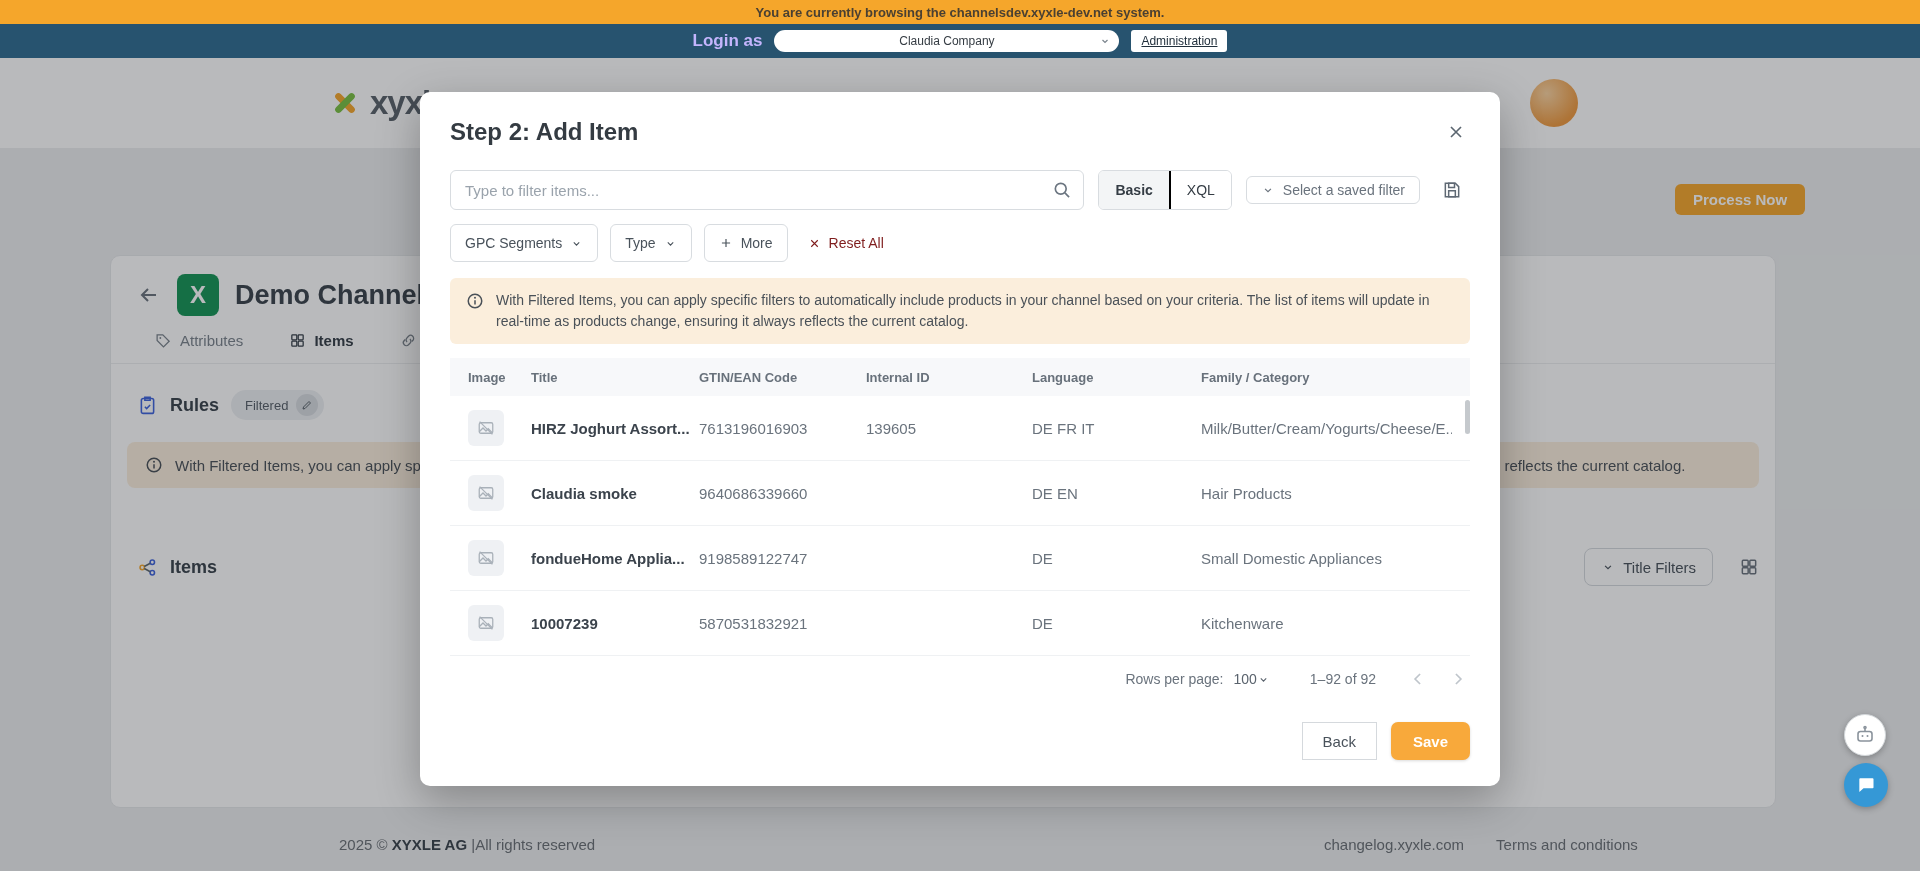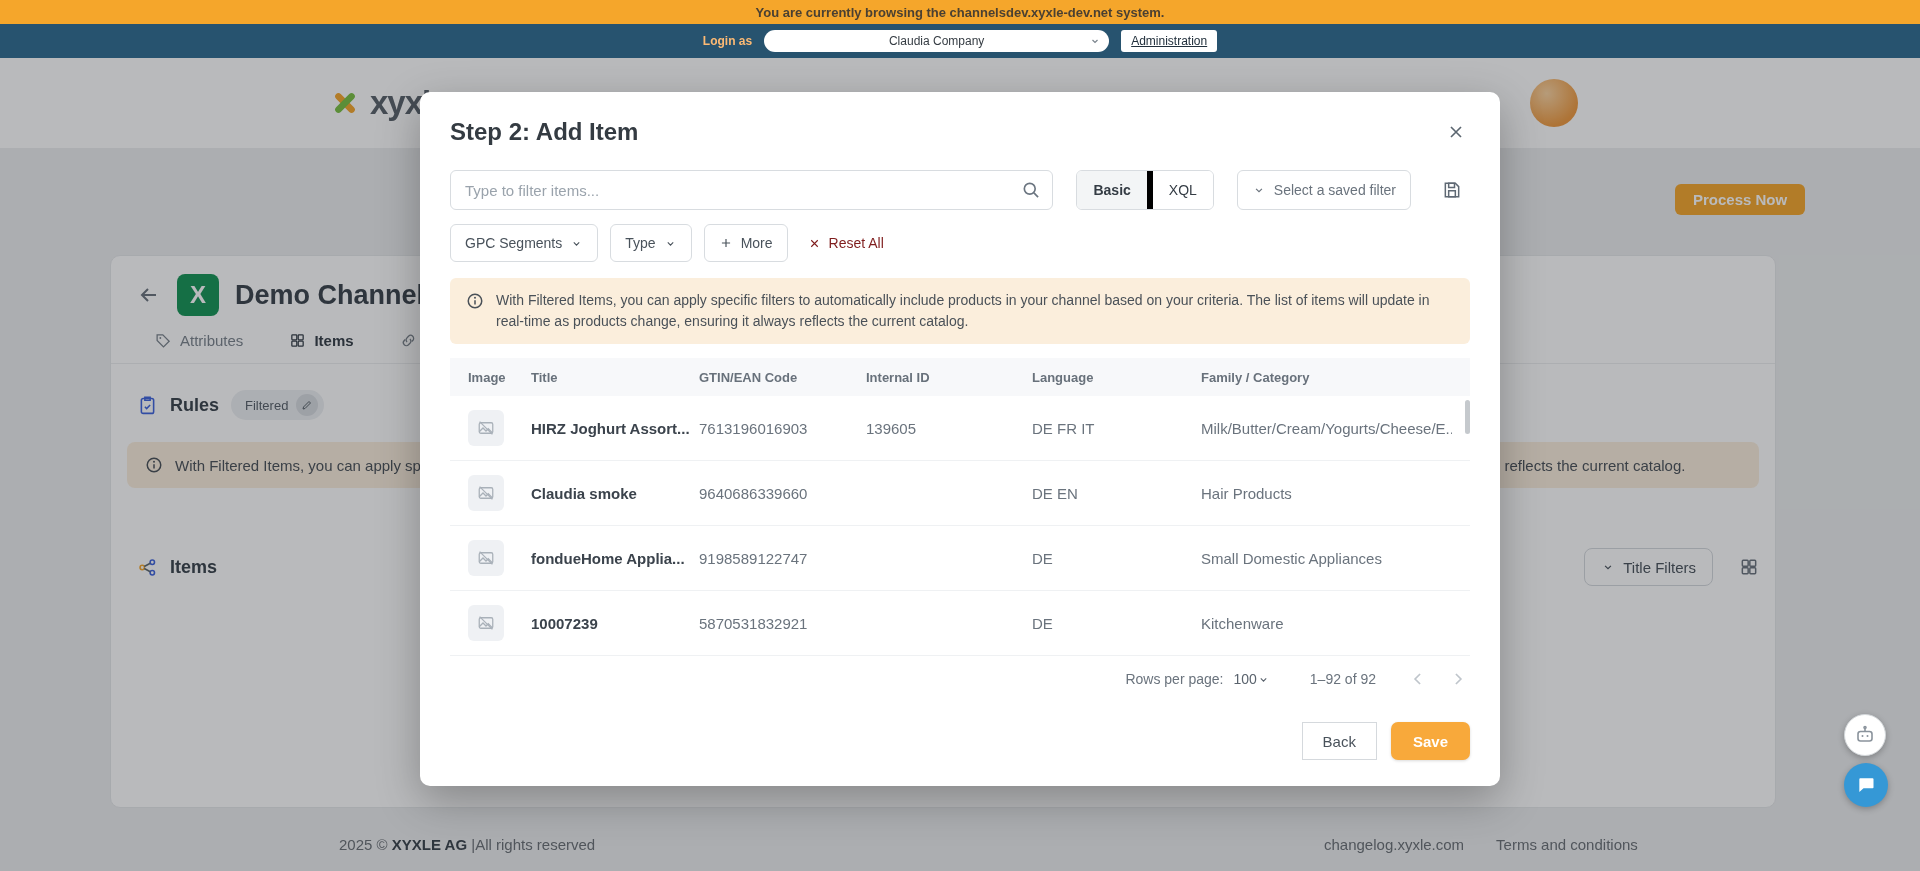--- a/index.html
+++ b/index.html
@@ -15,7 +15,7 @@
   
   .adminbar { position:absolute; top:24px; left:0; right:0; height:34px; background:#27536F;
               display:flex; align-items:center; justify-content:center; gap:12px; z-index:5; }
-  .adminbar .label { color:#fdba74; font-size:12px; font-weight:700; }
+  .adminbar .label { color:#c4b5fd; font-size:17px; font-weight:700; }
   .company-select { width:345px; height:22px; background:#FFFFFF; border-radius:11px;
                     display:flex; align-items:center; justify-content:center; position:relative;
                     font-size:12px; color:#353C43; cursor:pointer; }

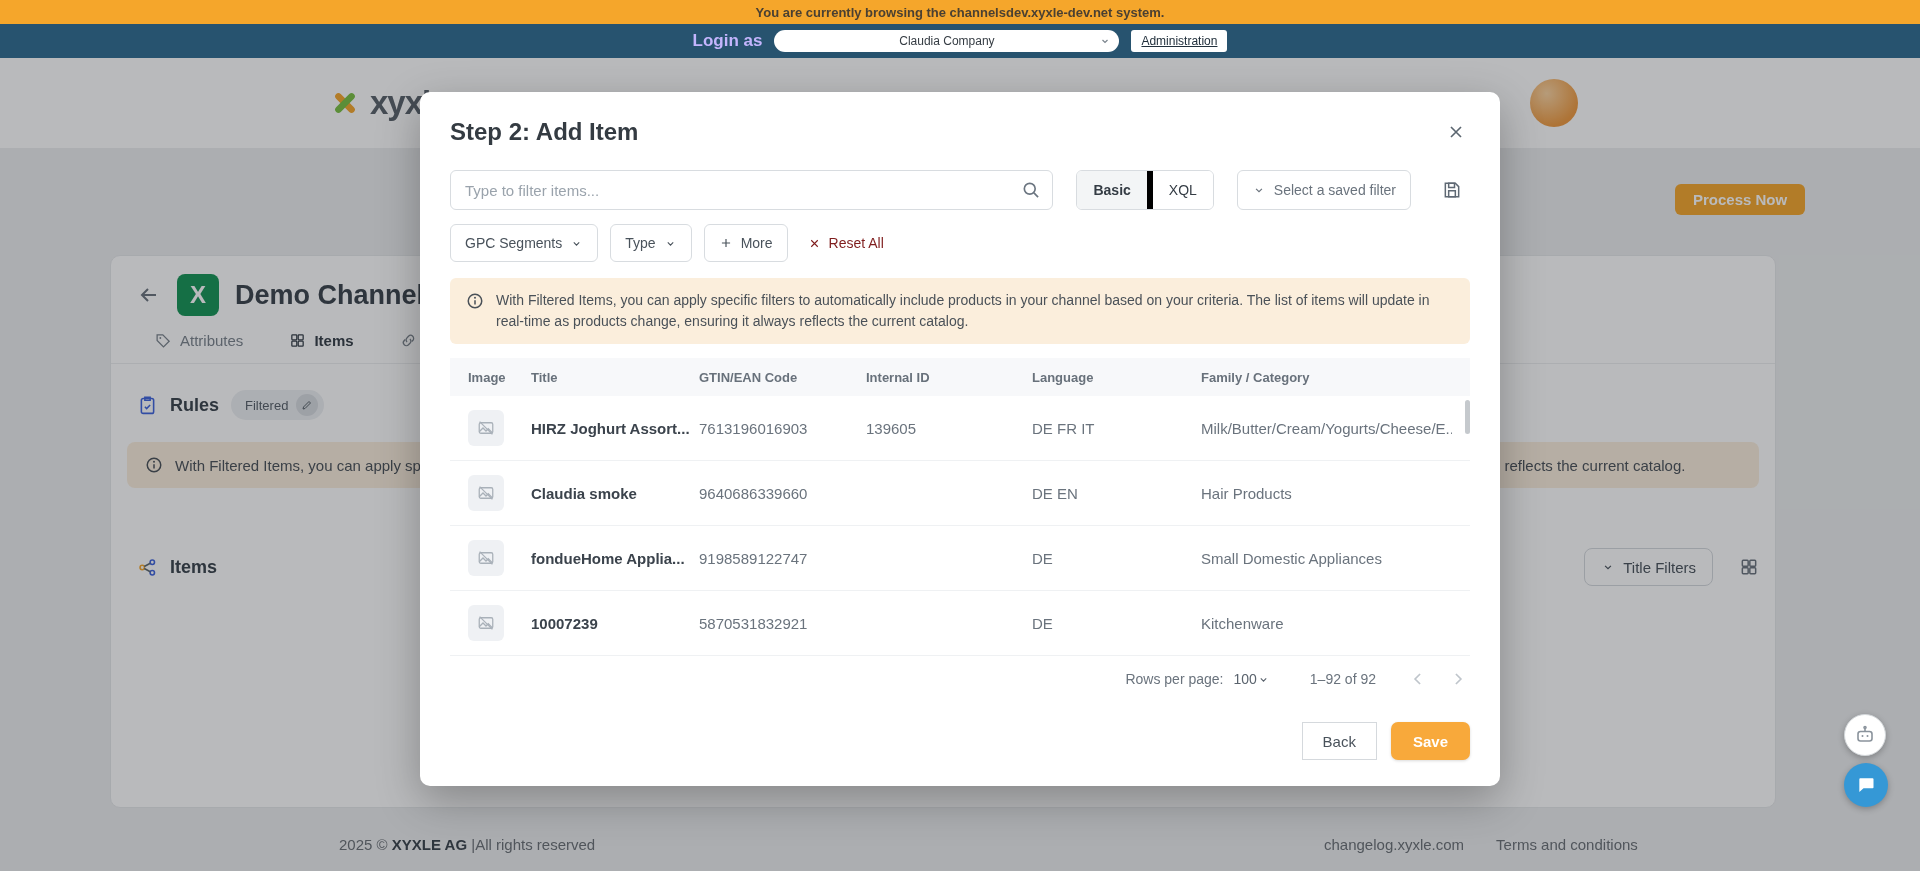--- a/index.html
+++ b/index.html
@@ -82,7 +82,7 @@
   .modal-title { font-size:24px; font-weight:700; color:#343B42; }
   .close-btn { border:none; background:none; color:#5B6670; cursor:pointer; padding:4px; }
 
-  .searchrow { display:flex; align-items:center; gap:23px; margin-top:24px; }
+  .searchrow { display:flex; align-items:center; gap:14px; margin-top:24px; }
   .search-wrap { position:relative; flex:1; }
   .search-input { width:100%; height:40px; border:1px solid #D8DCE0; border-radius:6px;
                   padding:0 42px 0 14px; font-size:15px; color:#353C43; font-family:inherit; outline:none; }

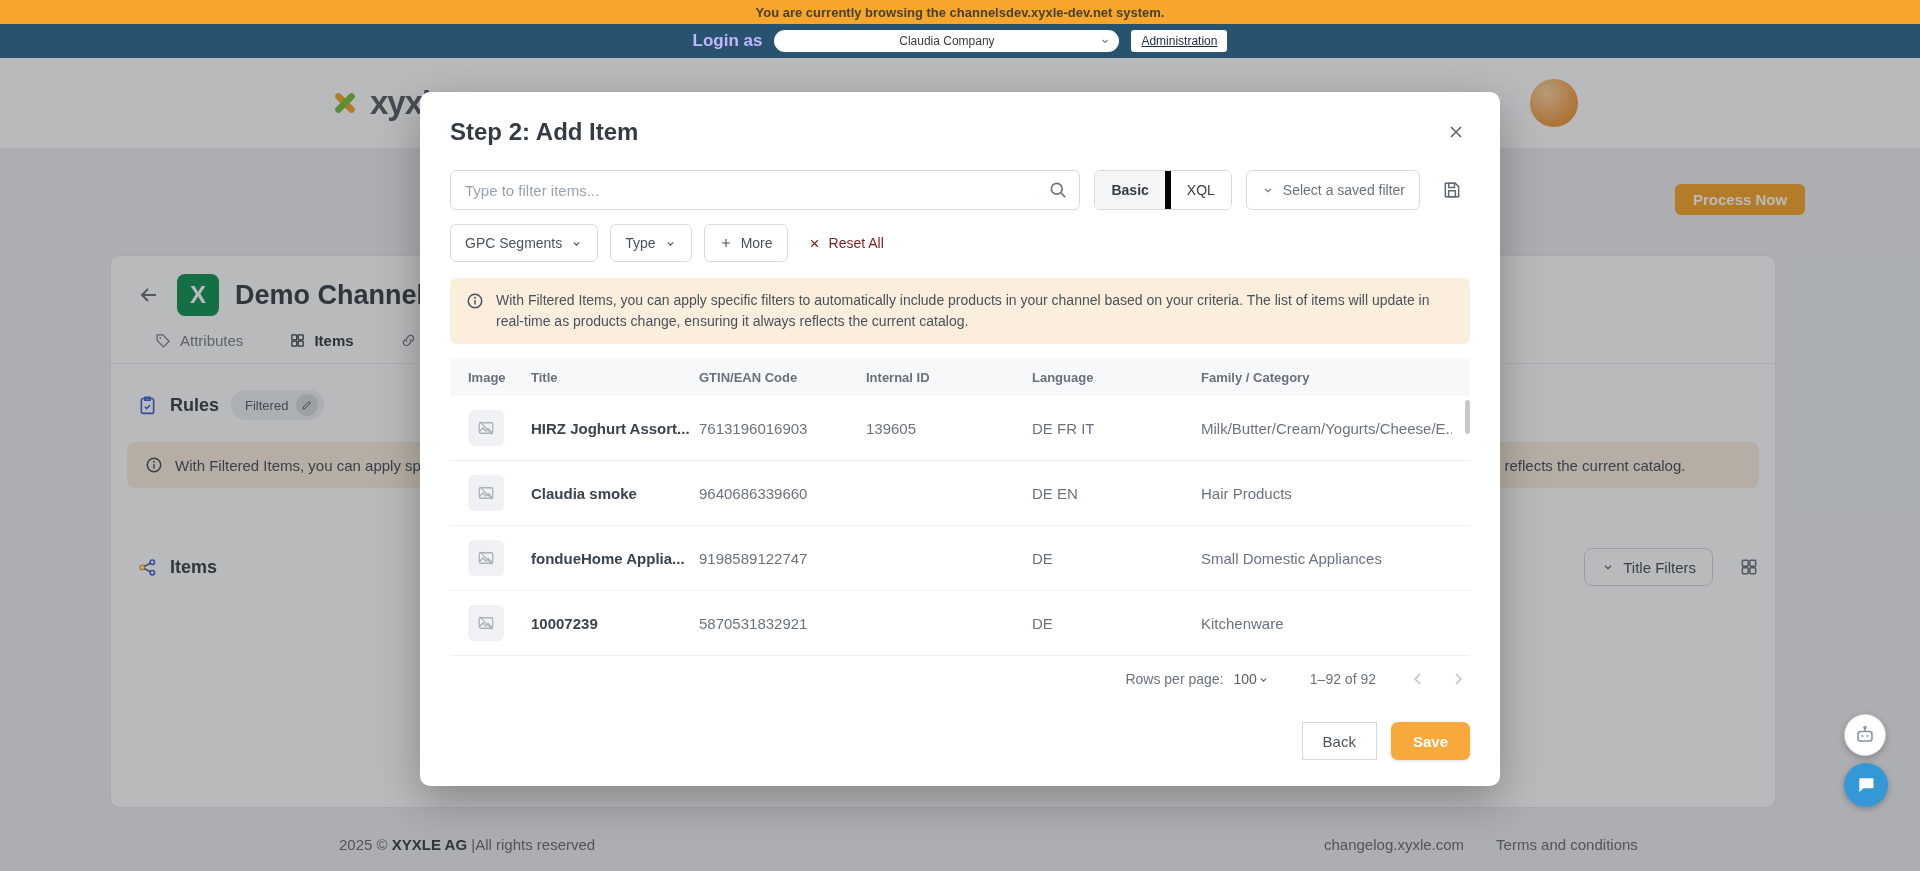--- a/index.html
+++ b/index.html
@@ -91,7 +91,7 @@
   .segmented { display:flex; height:40px; border:1px solid #D8DCE0; border-radius:6px; overflow:hidden; }
   .seg-btn { padding:0 16px; background:#FFFFFF; border:none; font-size:14px; color:#343C44;
              font-family:inherit; cursor:pointer; }
-  .seg-btn.active { font-weight:700; background:#F3F5F6; border-right:6px solid #000000; }
+  .seg-btn.active { font-weight:700; background:#F3F5F6; border-right:2px solid #000000; }
   .saved-filter { height:40px; border:1px solid #D8DCE0; border-radius:6px; display:flex;
                   align-items:center; gap:8px; padding:0 14px; color:#6A737D; font-size:14px; cursor:pointer; }
   .save-iconbtn { width:36px; height:40px; border:none; background:none; color:#5F6974;

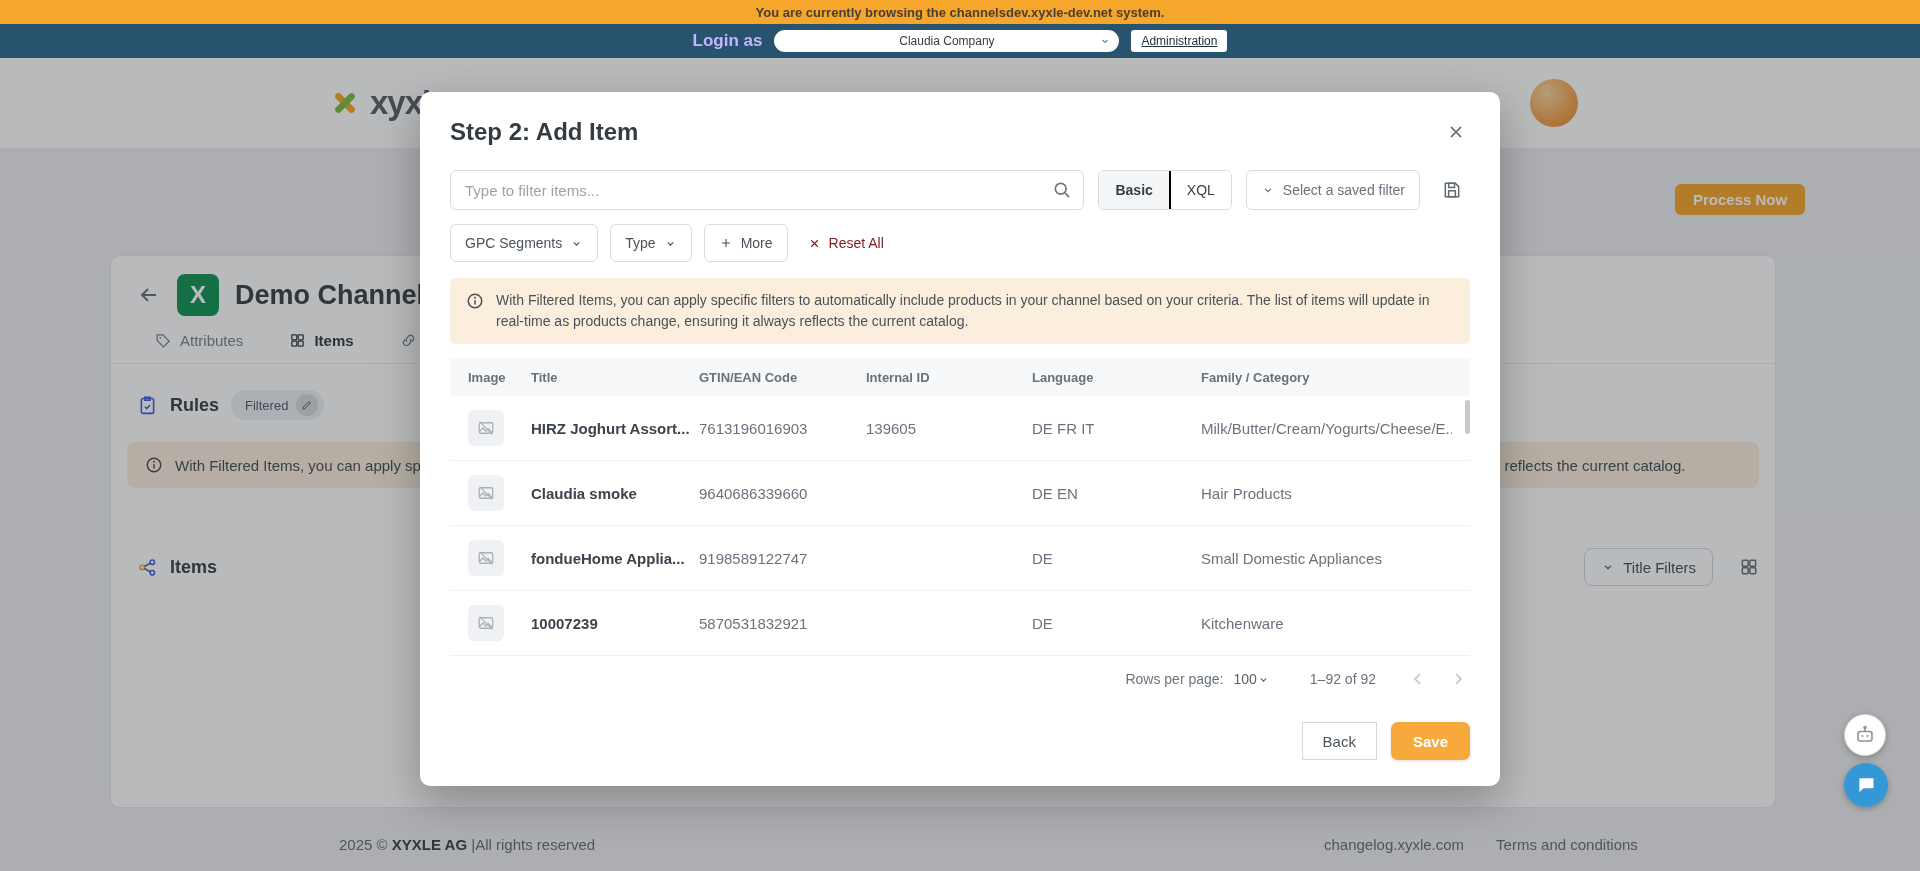--- a/index.html
+++ b/index.html
@@ -92,7 +92,7 @@
   .seg-btn { padding:0 16px; background:#FFFFFF; border:none; font-size:14px; color:#343C44;
              font-family:inherit; cursor:pointer; }
   .seg-btn.active { font-weight:700; background:#F3F5F6; border-right:2px solid #000000; }
-  .saved-filter { height:40px; border:1px solid #D8DCE0; border-radius:6px; display:flex;
+  .saved-filter { height:28px; border:1px solid #D8DCE0; border-radius:6px; display:flex;
                   align-items:center; gap:8px; padding:0 14px; color:#6A737D; font-size:14px; cursor:pointer; }
   .save-iconbtn { width:36px; height:40px; border:none; background:none; color:#5F6974;
                   display:flex; align-items:center; justify-content:center; cursor:pointer; }

